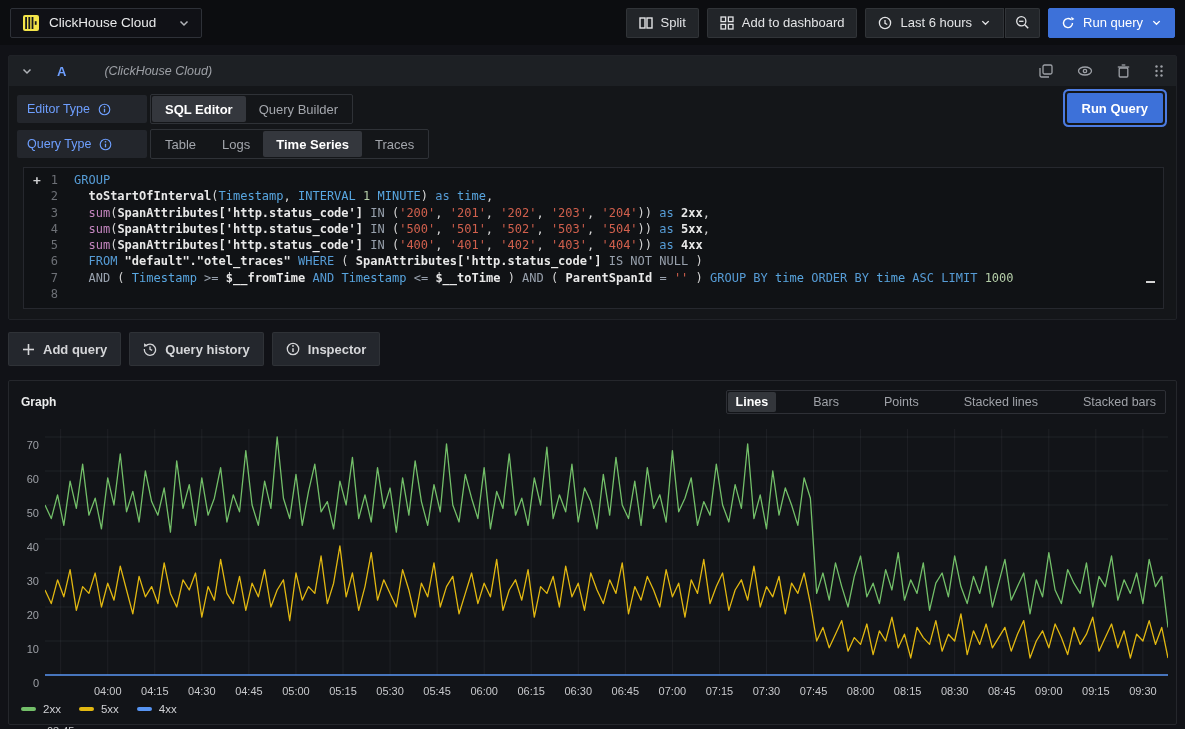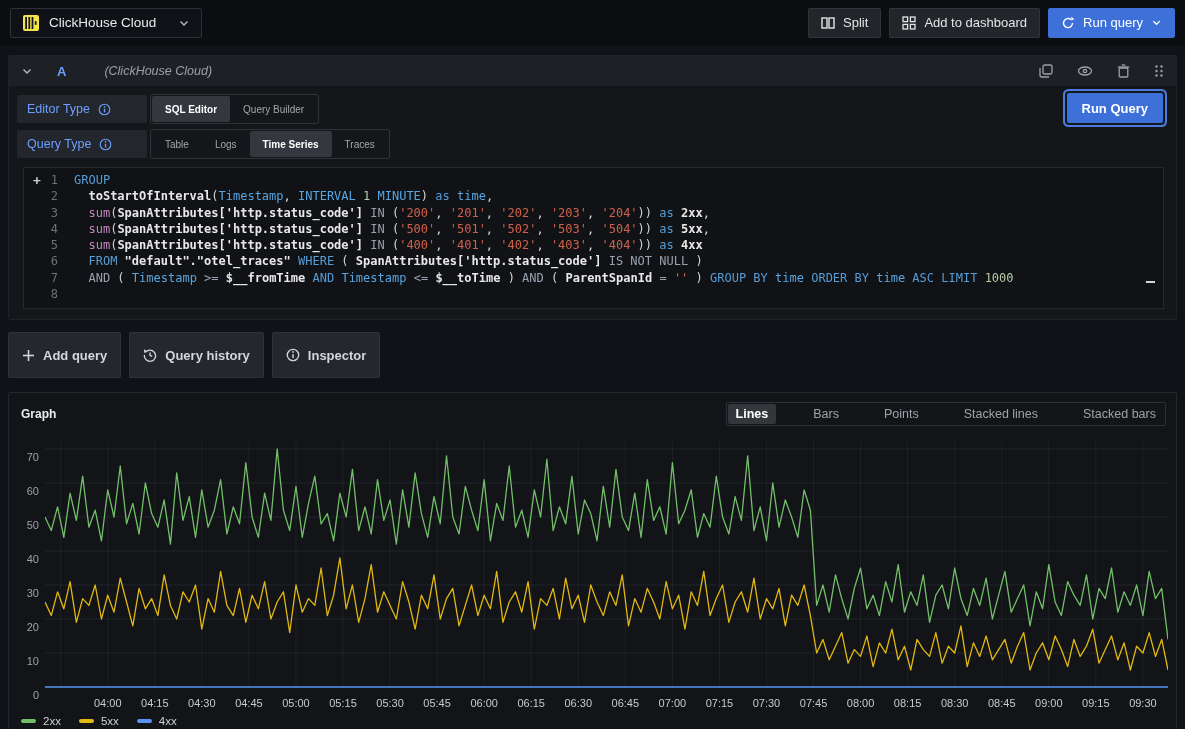--- a/index.html
+++ b/index.html
@@ -126,6 +126,31 @@
       <span>Add to dashboard</span>
     </div>
 
+    <div class="tb-group">
+      <div class="tb-btn">
+        <span class="icon">
+          <svg width="14" height="14" viewBox="0 0 14 14">
+              <circle cx="7" cy="7" r="5.6" fill="none" stroke="#e3e4e6" stroke-width="1.3"></circle>
+              <polyline points="7,4 7,7.3 9.3,8.5" fill="none" stroke="#e3e4e6" stroke-width="1.3"></polyline>
+            </svg>
+        </span>
+        <span>Last 6 hours</span>
+        <span class="icon">
+          <svg width="11" height="11" viewBox="0 0 12 12">
+              <polyline points="2.5,4.5 6,8 9.5,4.5" fill="none" stroke="#e3e4e6" stroke-width="1.5"></polyline>
+            </svg>
+        </span>
+      </div>
+      <div class="tb-btn">
+        <span class="icon">
+          <svg width="15" height="15" viewBox="0 0 15 15">
+              <circle cx="6.3" cy="6.3" r="4.6" fill="none" stroke="#e3e4e6" stroke-width="1.3"></circle>
+              <line x1="9.8" y1="9.8" x2="13.2" y2="13.2" stroke="#e3e4e6" stroke-width="1.5"></line>
+              <line x1="4.1" y1="6.3" x2="8.5" y2="6.3" stroke="#e3e4e6" stroke-width="1.3"></line>
+            </svg>
+        </span>
+      </div>
+    </div>
 
     <div class="tb-btn primary">
       <span class="icon">

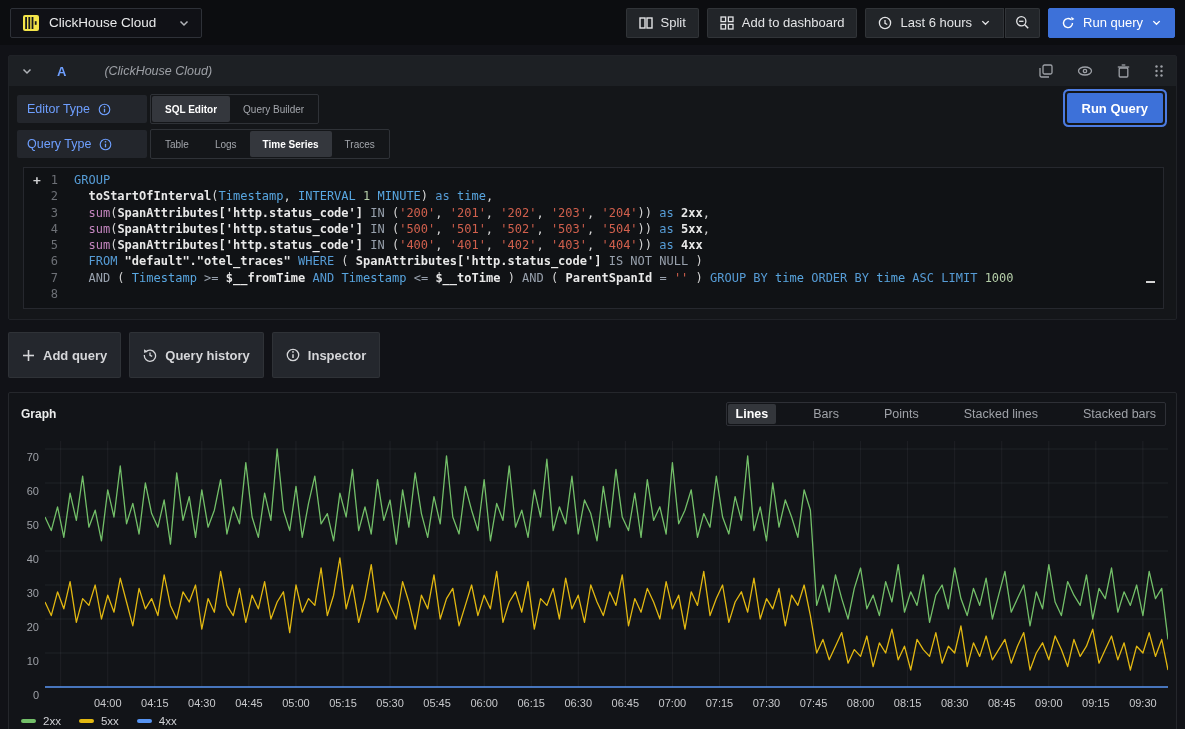--- a/index.html
+++ b/index.html
@@ -36,7 +36,7 @@
   .chip { display:flex; align-items:center; gap:8px; height:28px; padding:0 10px; min-width:130px;
     background:#23262c; color:#6e9fff; font-size:12.5px; font-weight:500; border-radius:2px; margin-right:3px; }
   .seg { display:flex; align-items:center; border:1px solid #2f3237; border-radius:2px; height:30px; padding:1px; }
-  .seg .opt { height:26px; display:flex; align-items:center; padding:0 13px; font-size:10px;
+  .seg .opt { height:26px; display:flex; align-items:center; padding:0 13px; font-size:13px;
     color:#a3a6ac; cursor:pointer; border-radius:2px; }
   .seg .opt.sel { background:#34373d; color:#ffffff; font-weight:600; }
   .runq { position:absolute; top:37px; right:13px; height:30px; padding:0 15px; background:#3d71d9;

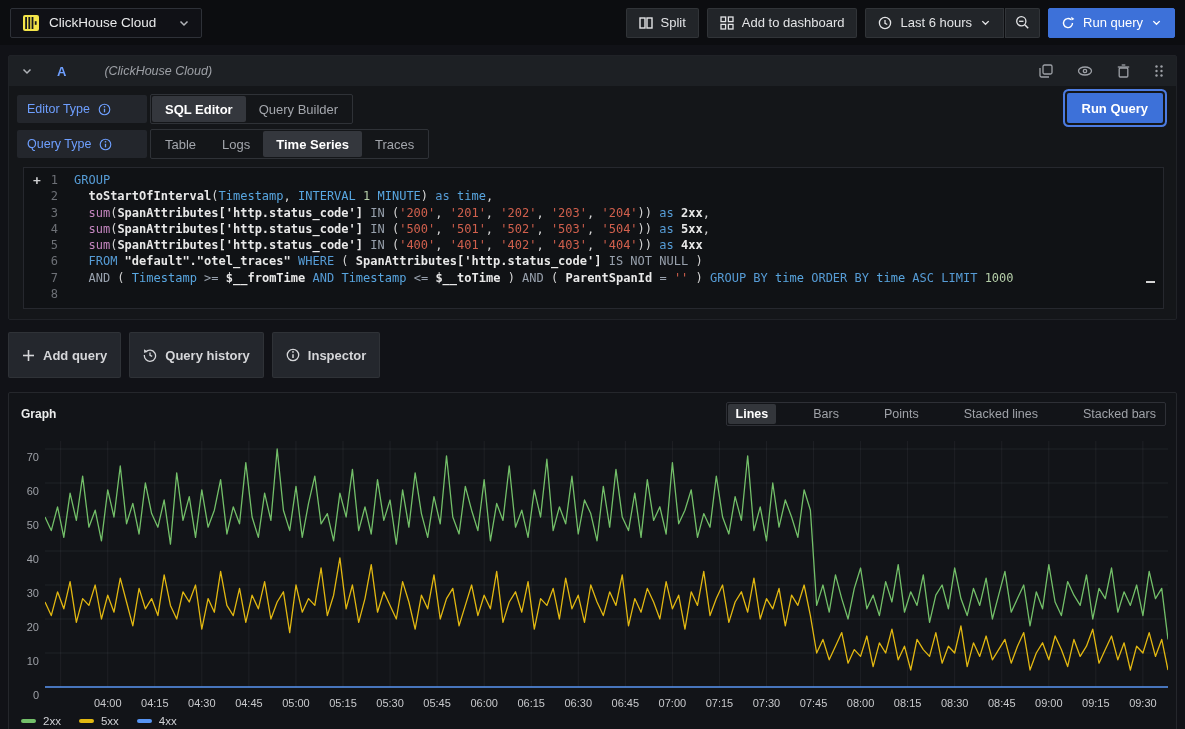--- a/index.html
+++ b/index.html
@@ -58,7 +58,7 @@
 
   
   .q-footer { display:flex; gap:8px; margin:12px 8px 0 8px; }
-  .f-btn { display:flex; align-items:center; gap:8px; height:46px; padding:0 13px; background:#24272d;
+  .f-btn { display:flex; align-items:center; gap:8px; height:34px; padding:0 13px; background:#24272d;
     border:1px solid rgba(255,255,255,0.05); border-radius:2px; color:#d5d6d9; font-size:13px;
     font-weight:600; cursor:pointer; }
 

